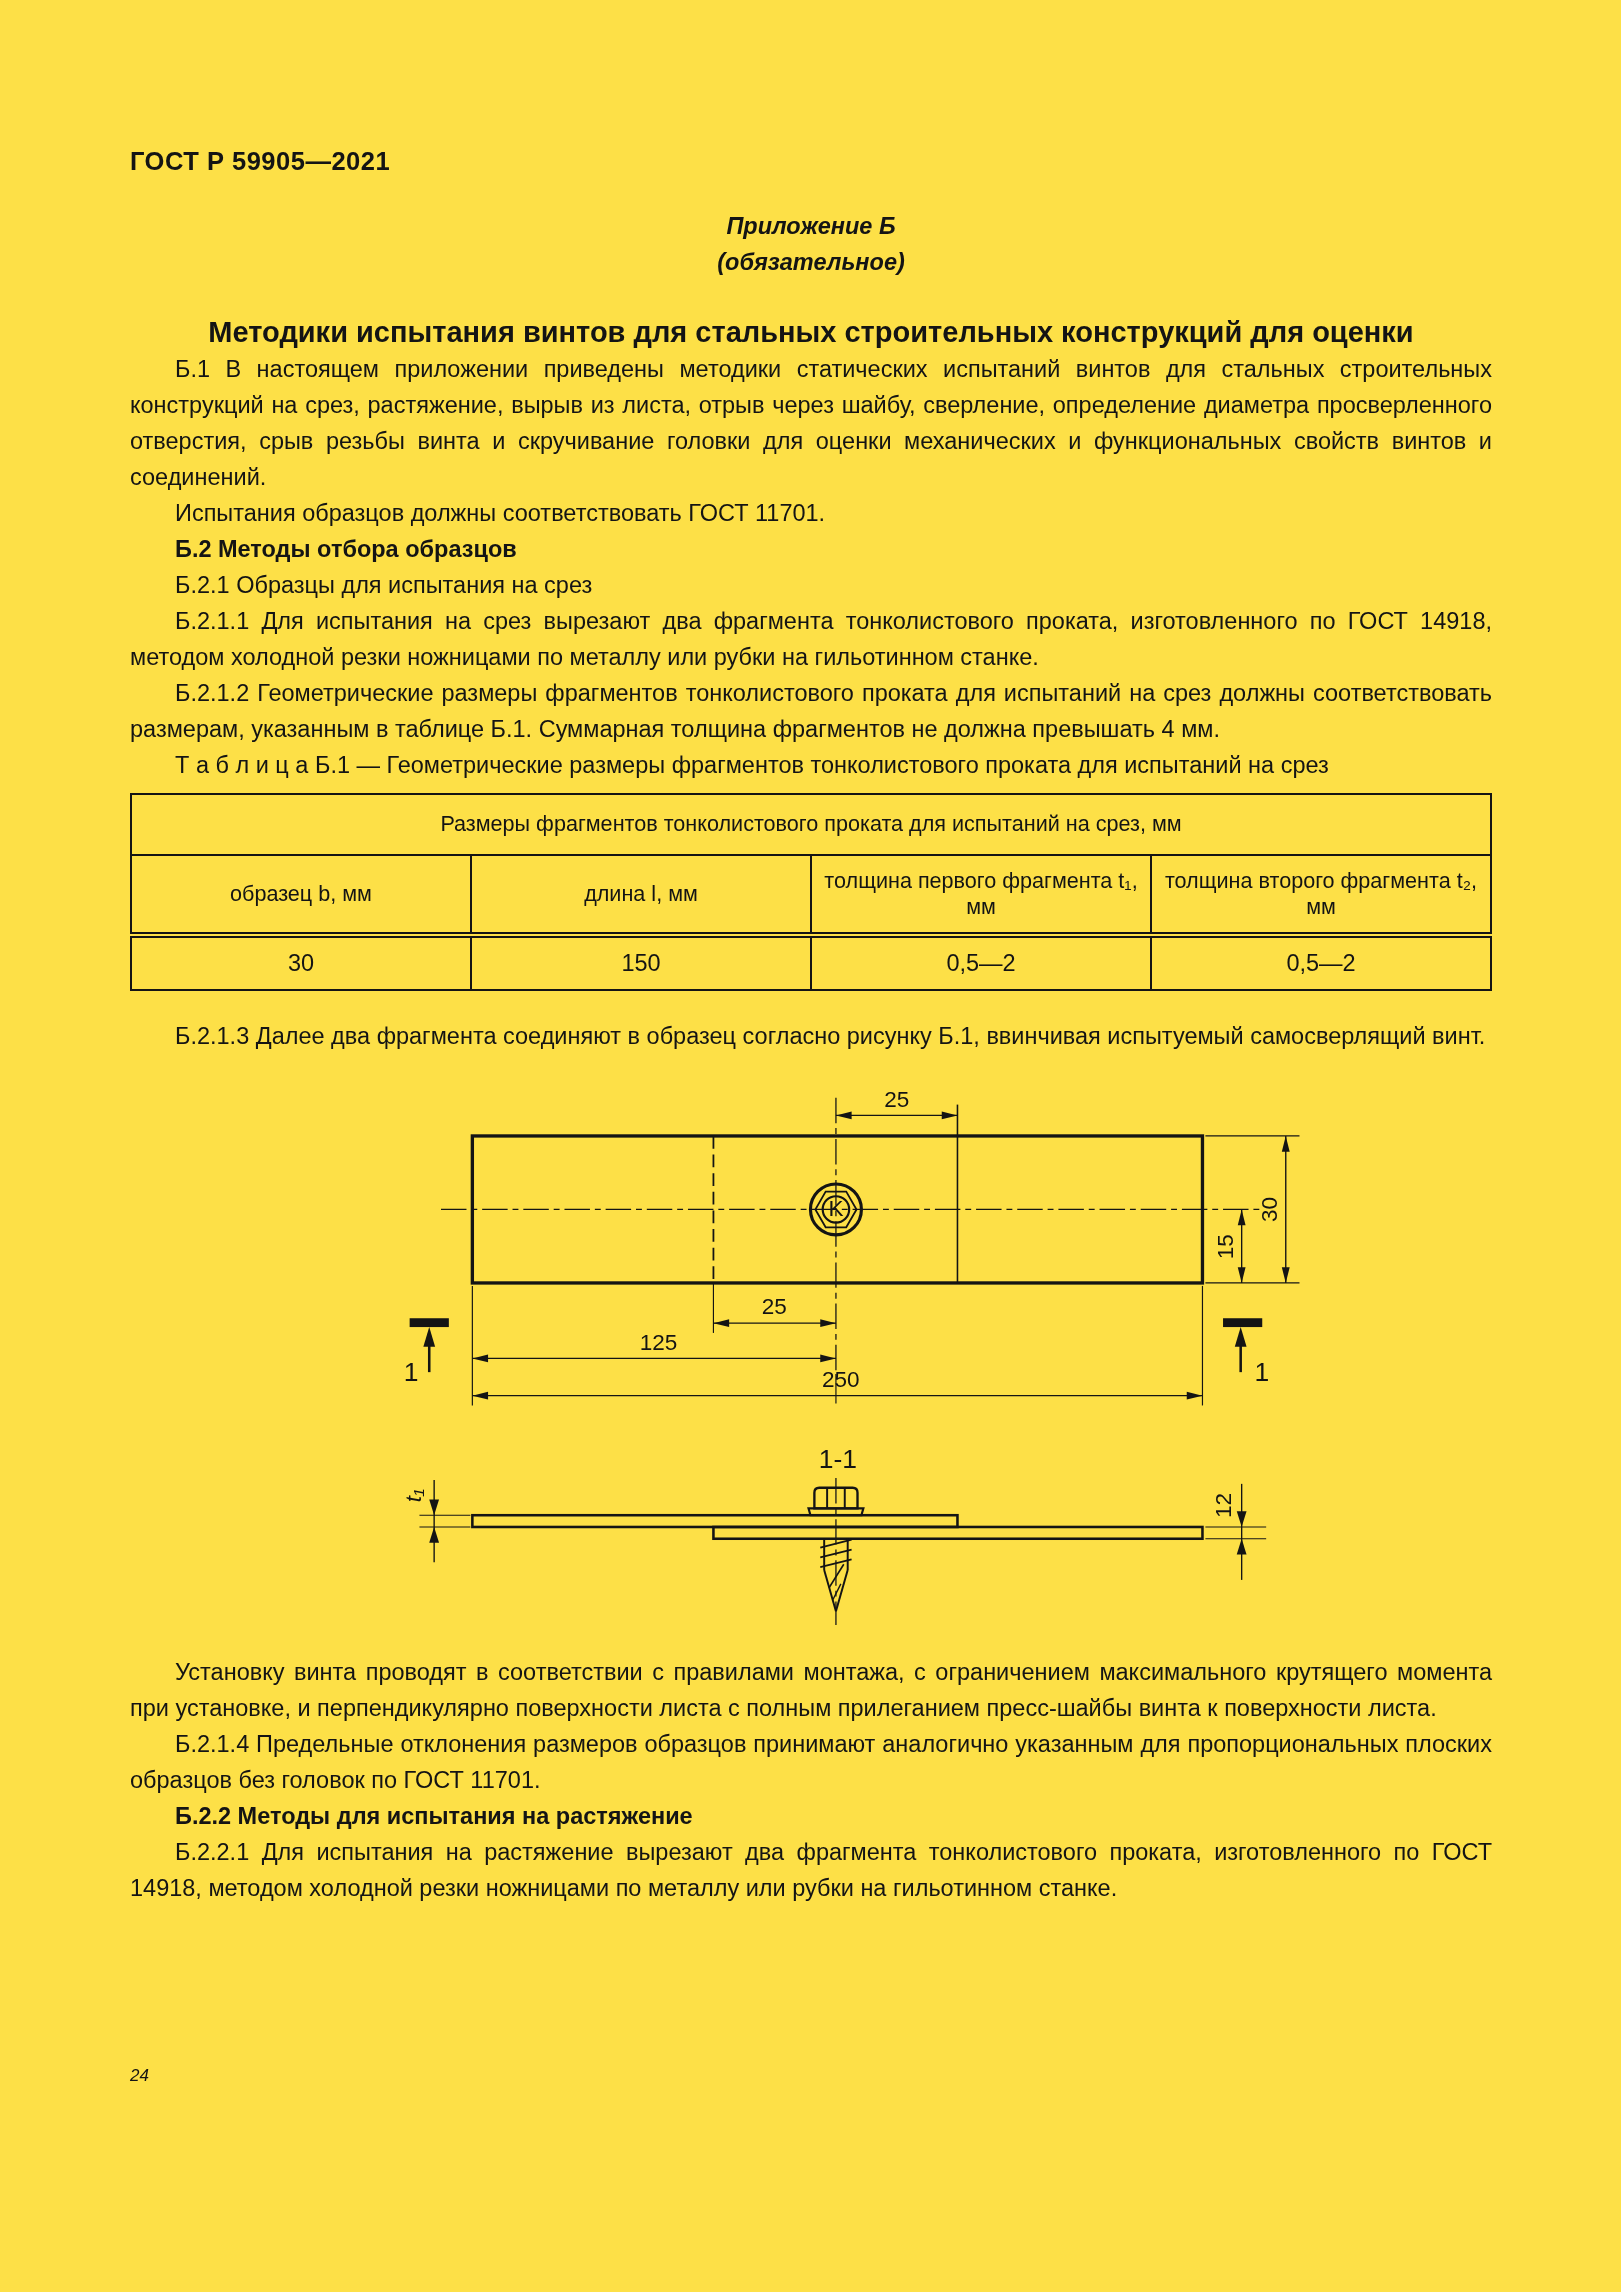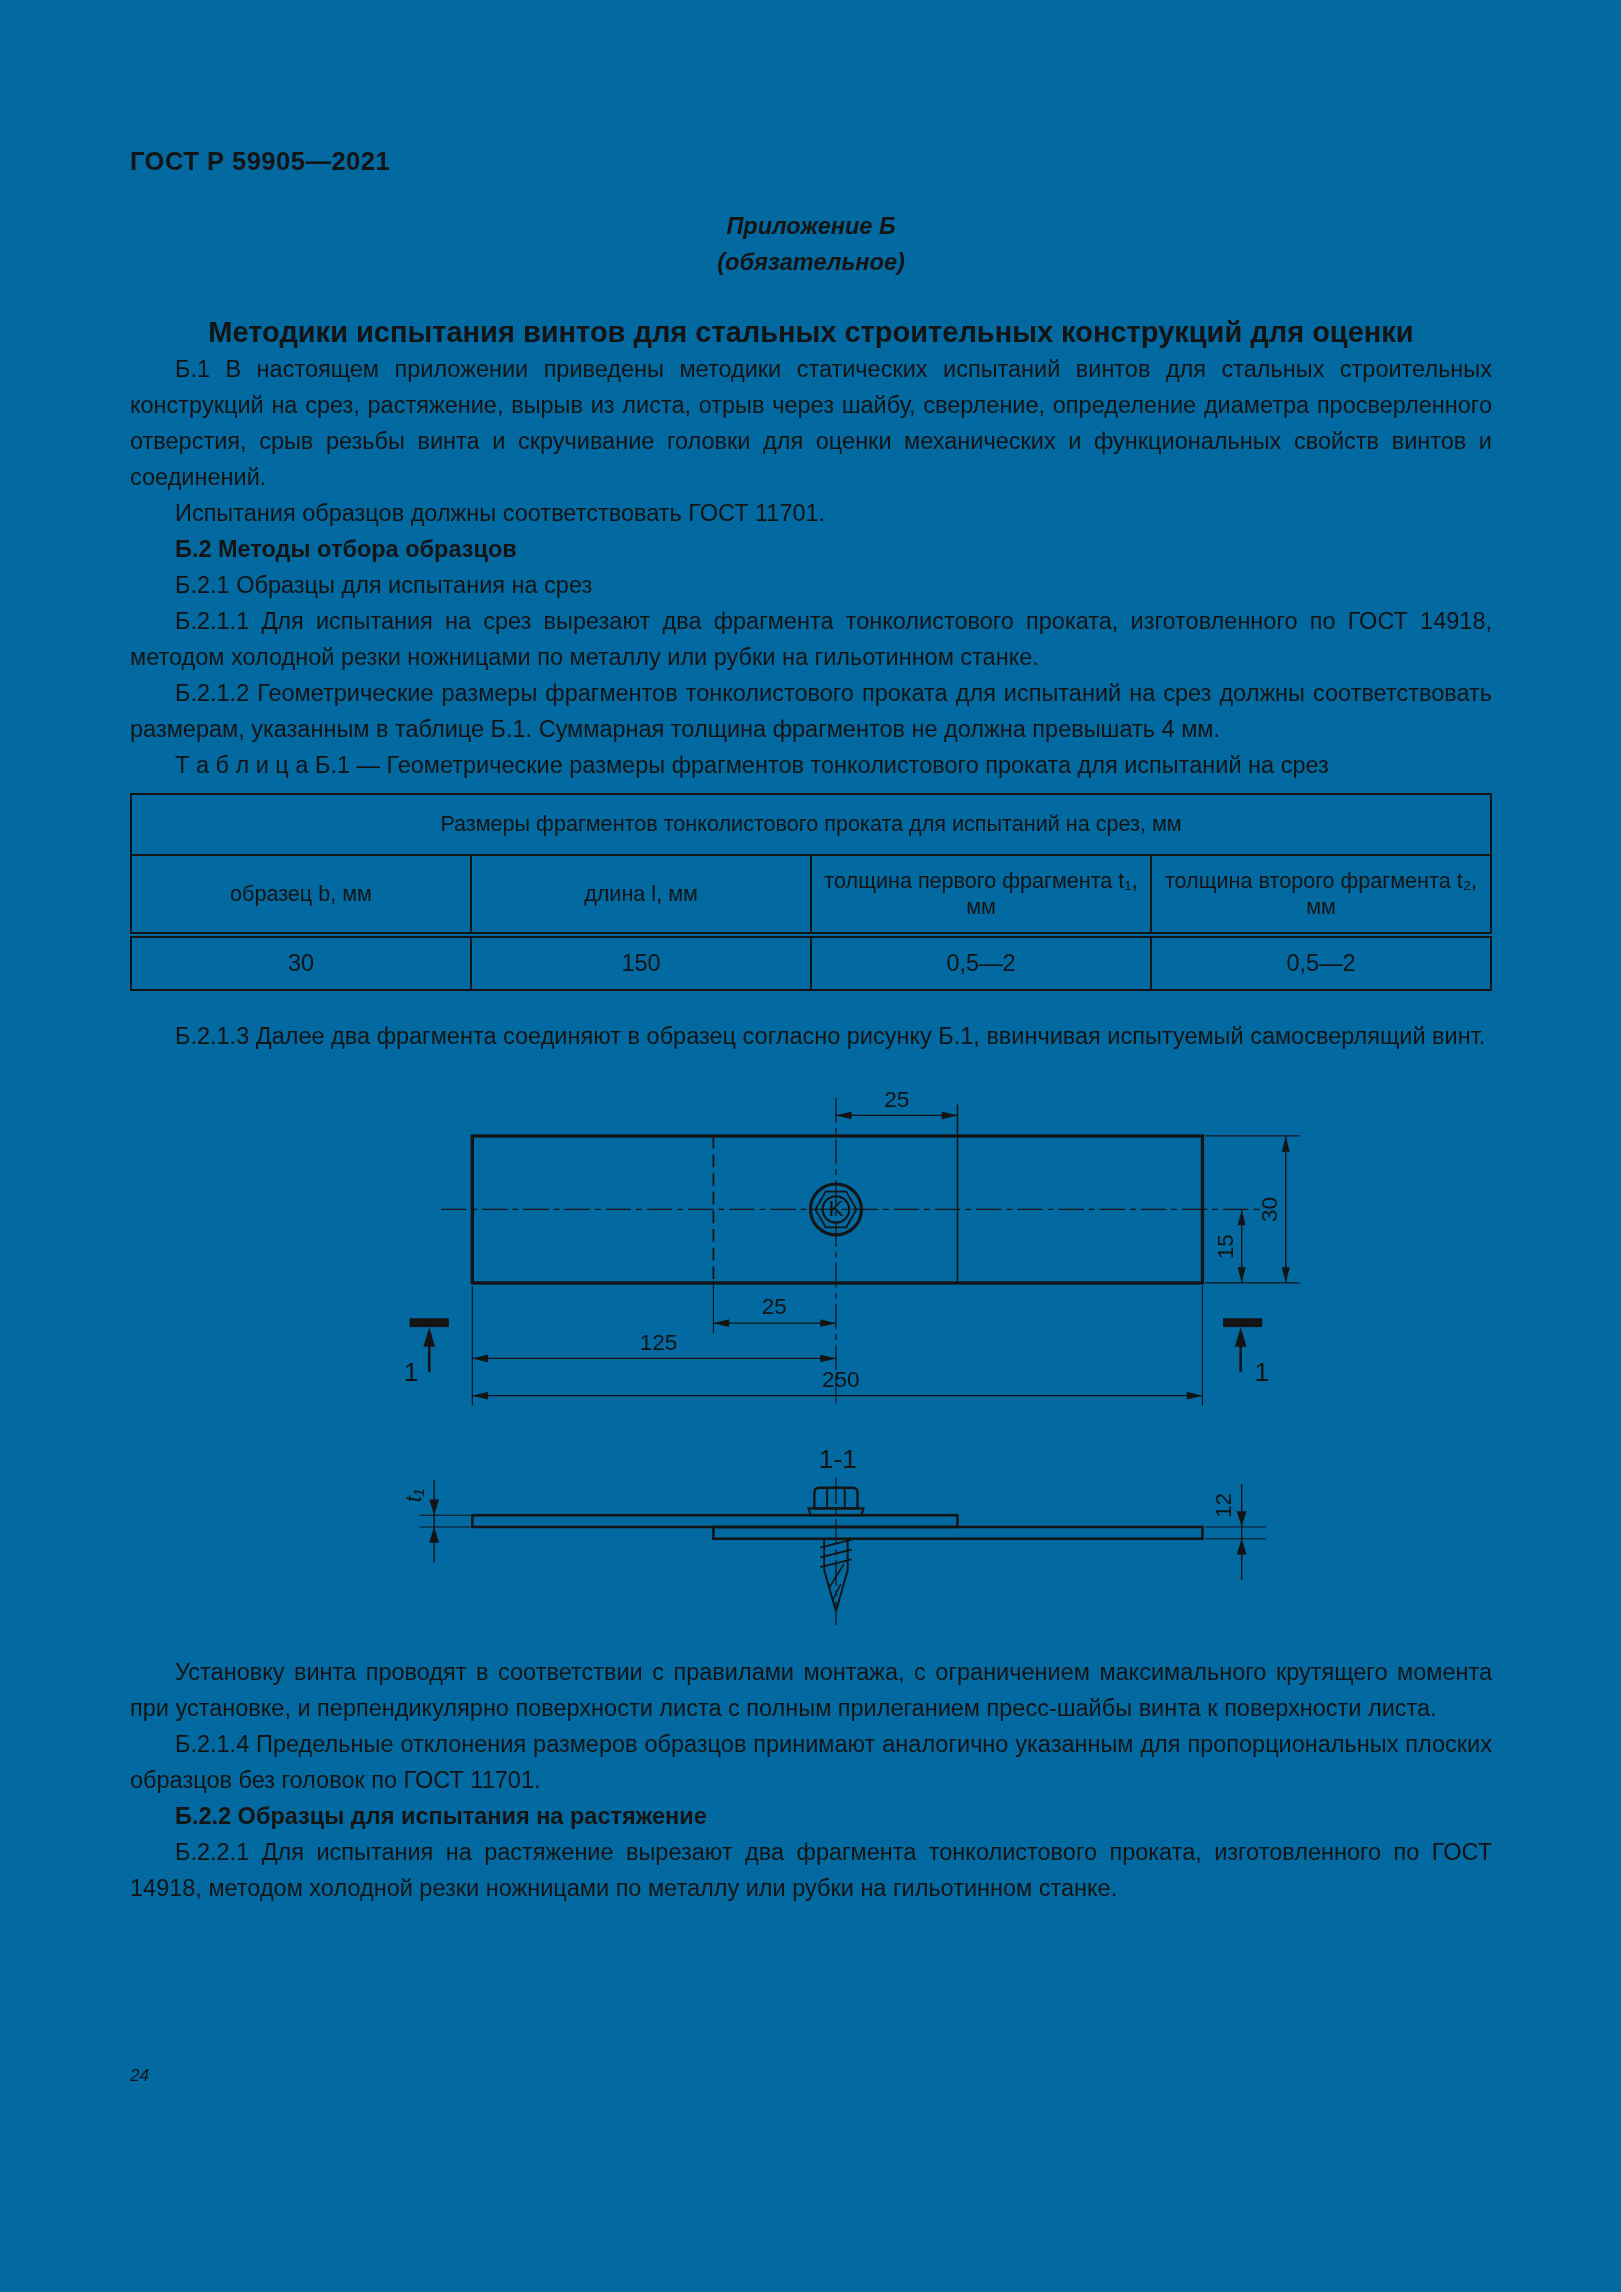--- a/index.html
+++ b/index.html
@@ -6,7 +6,7 @@
   .page {
     position:relative;
     width:1621px; height:2293px;
-    background:#0369a1;
+    background:#fde047;
     font-family:"Liberation Sans", sans-serif;
     color:#141414;
     overflow:hidden;

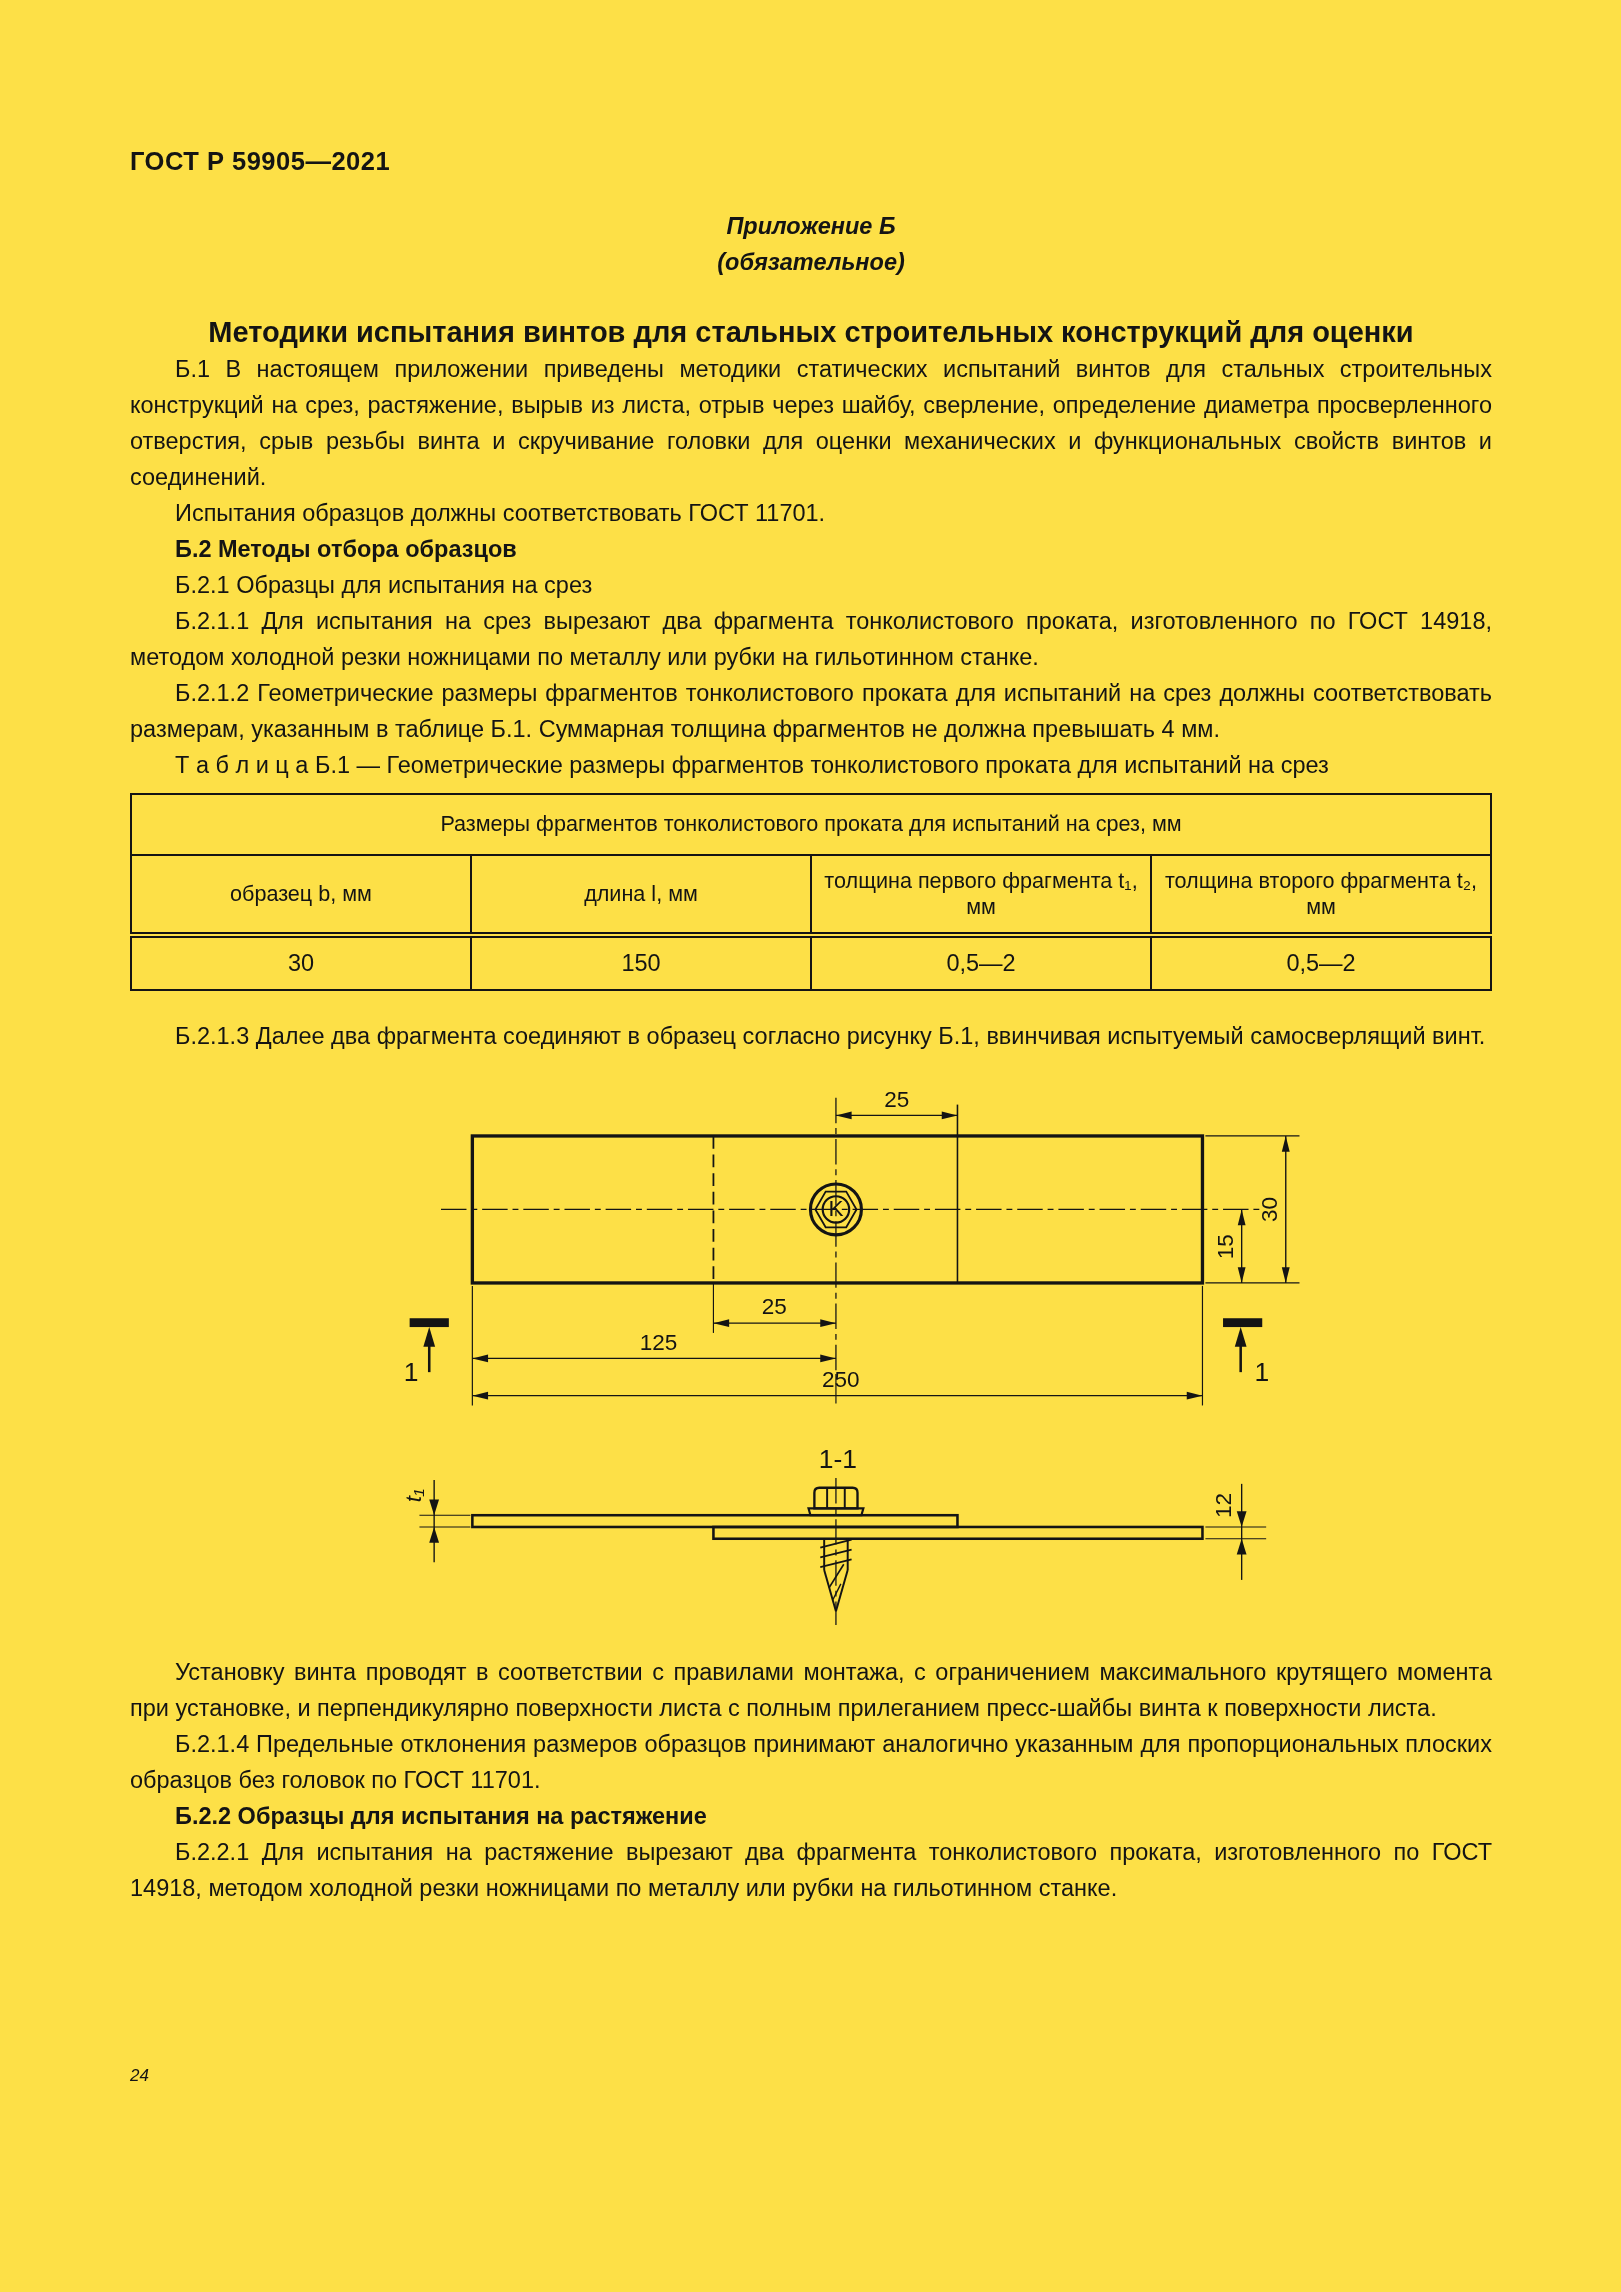--- a/index.html
+++ b/index.html
@@ -246,7 +246,7 @@
     <p class="body" style="margin-top:25.5px">Установку винта проводят в соответствии с правилами монтажа, с ограничением максимального крутящего момента при установке, и перпендикулярно поверхности листа с полным прилеганием пресс-шайбы винта к поверхности листа.</p>
     <p class="body">Б.2.1.4  Предельные отклонения размеров образцов принимают аналогично указанным для пропорциональных плоских образцов без головок по ГОСТ 11701.</p>
 
-    <p class="body head-bold sp-above">Б.2.2  Образцы для испытания на растяжение</p>
+    <p class="body head-bold sp-above">Б.2.2  Методы для испытания на растяжение</p>
     <p class="body">Б.2.2.1  Для испытания на растяжение вырезают два фрагмента тонколистового проката, изготовленного по ГОСТ 14918, методом холодной резки ножницами по металлу или рубки на гильотинном станке.</p>
   </div>
 

